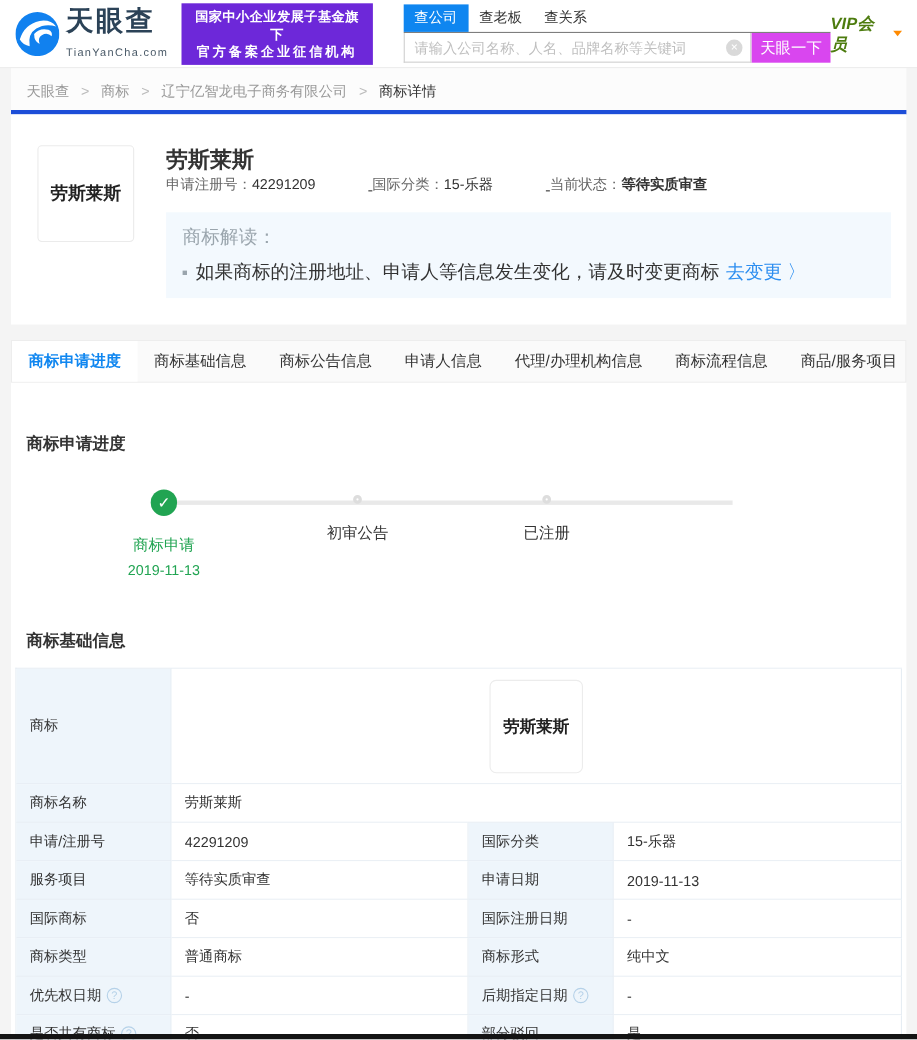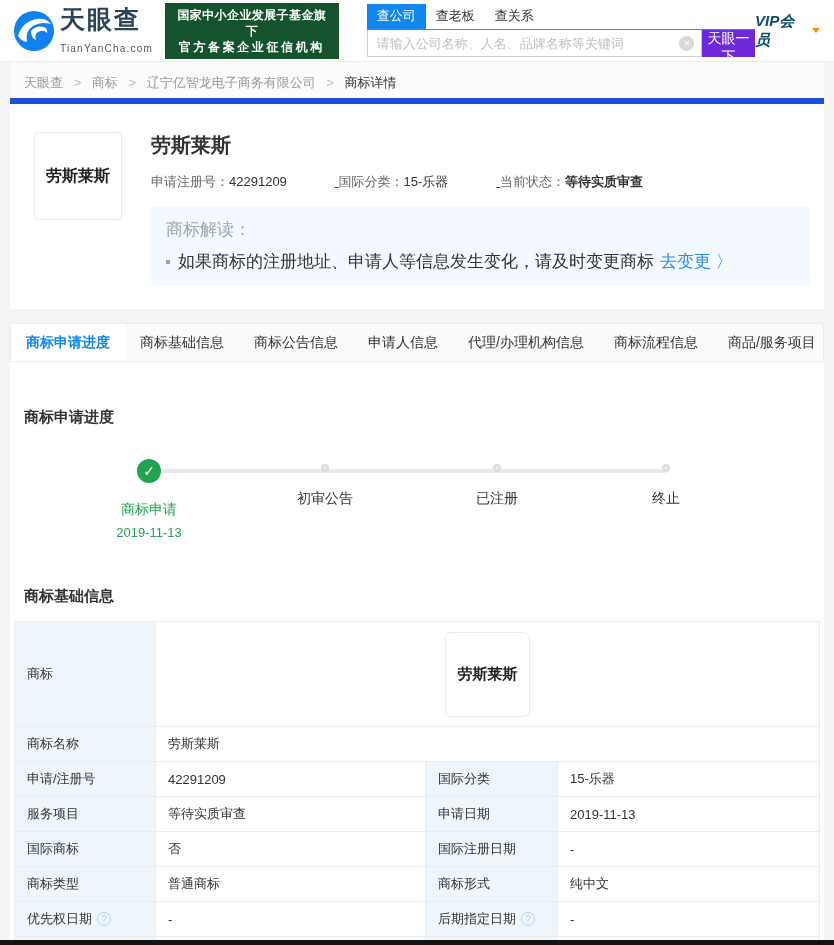--- a/index.html
+++ b/index.html
@@ -17,7 +17,7 @@
   .logo-text { margin-left:6px; }
   .logo-name { font-size:25px; font-weight:bold; color:#2b4257; line-height:25px; letter-spacing:2px;}
   .logo-domain { font-size:10px; color:#4a5a68; letter-spacing:1.2px; margin-top:11px;}
-  .badge { margin-left:12px; background:#14532d; color:#fff; font-size:12px;
+  .badge { margin-left:12px; background:#6d28d9; color:#fff; font-size:12px;
            font-weight:bold; text-align:center; padding:4px 9px; line-height:16px; }
   .badge .l2 { letter-spacing:2.6px; }
   .badge .l1 { letter-spacing:0.4px; }

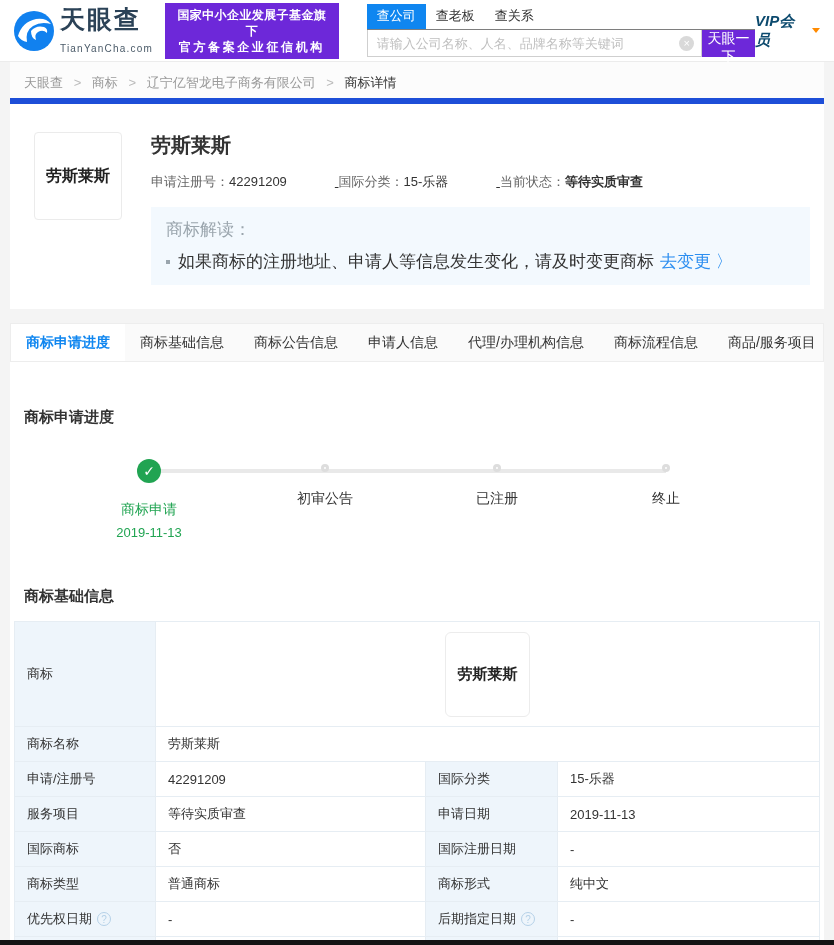--- a/index.html
+++ b/index.html
@@ -36,7 +36,7 @@
                 text-align:center; cursor:pointer; }
   .search-btn { width:53px; background:#6d28d9; color:#fff; border:none; font-size:14px; cursor:pointer; }
 
-  .vip { margin-left:auto; display:flex; align-items:center; color:#0c4a6e;
+  .vip { margin-left:auto; display:flex; align-items:center; color:#4d7c0f;
          font-size:15px; font-weight:bold; font-style:italic; cursor:pointer;justify-content:flex-end; }
   .vip-caret { width:0; height:0; border-left:4px solid transparent; border-right:4px solid transparent;
                border-top:5px solid #ff8a00; margin-left:5px; }

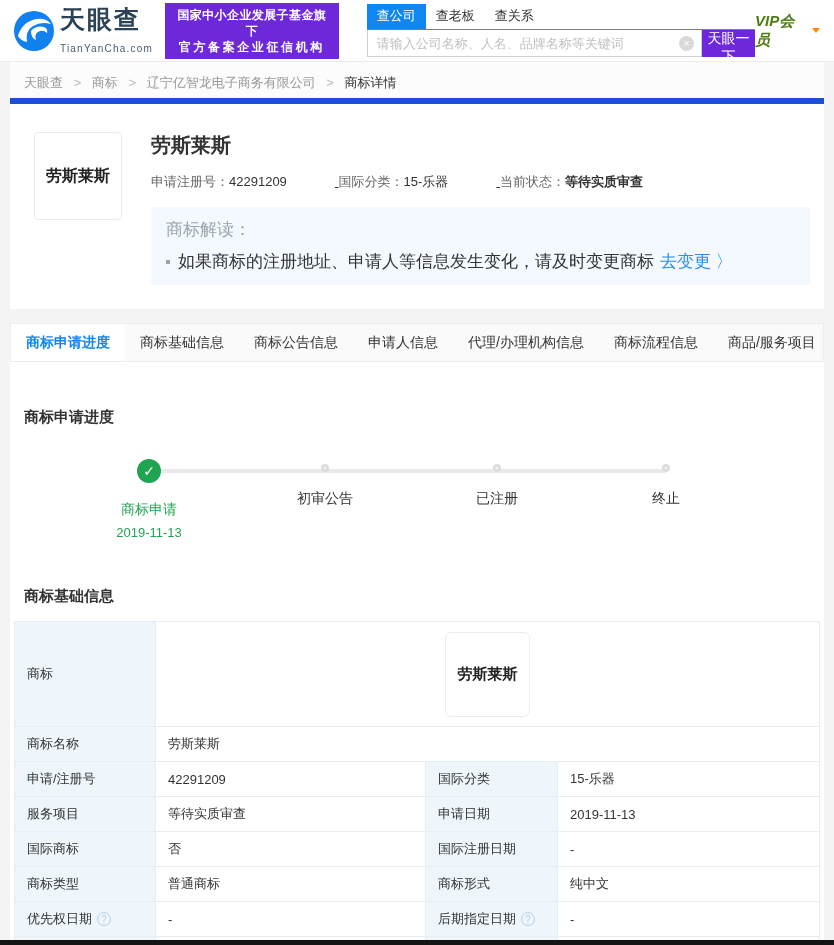--- a/index.html
+++ b/index.html
@@ -34,7 +34,7 @@
   .clear-icon { position:absolute; right:8px; top:6px; width:15px; height:15px; border-radius:50%;
                 background:#d9d9d9; color:#fff; font-size:11px; line-height:15px;
                 text-align:center; cursor:pointer; }
-  .search-btn { width:53px; background:#6d28d9; color:#fff; border:none; font-size:14px; cursor:pointer; }
+  .search-btn { width:72px; background:#d946ef; color:#fff; border:none; font-size:14px; cursor:pointer; }
 
   .vip { margin-left:auto; display:flex; align-items:center; color:#4d7c0f;
          font-size:15px; font-weight:bold; font-style:italic; cursor:pointer;justify-content:flex-end; }

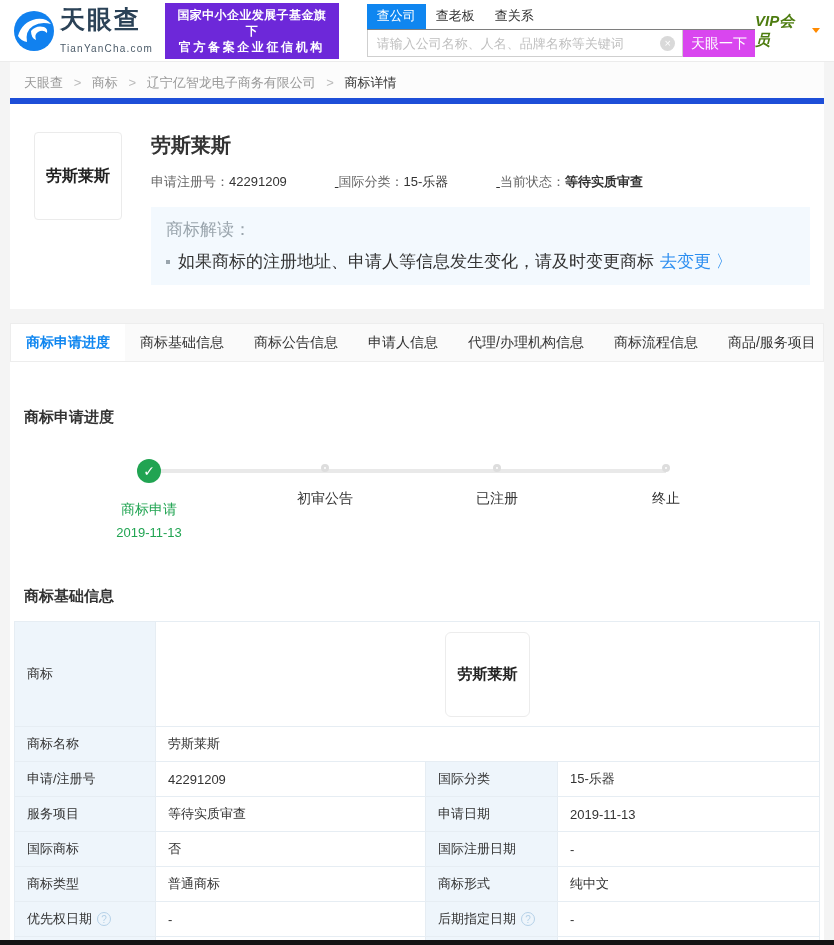--- a/index.html
+++ b/index.html
@@ -44,7 +44,7 @@
   
   .page { margin:0 10px; }
   .breadcrumb { background:#fcfcfc; height:42px; line-height:42px; padding:0 14px;
-                font-size:13px; color:#999; border-bottom:6px solid #1d4ed8; }
+                font-size:13px; color:#999; border-bottom:4px solid #1d4ed8; }
   .breadcrumb .sep { margin:0 7px; color:#bbb; }
   .breadcrumb .link { cursor:pointer; }
   .breadcrumb .current { color:#333; }

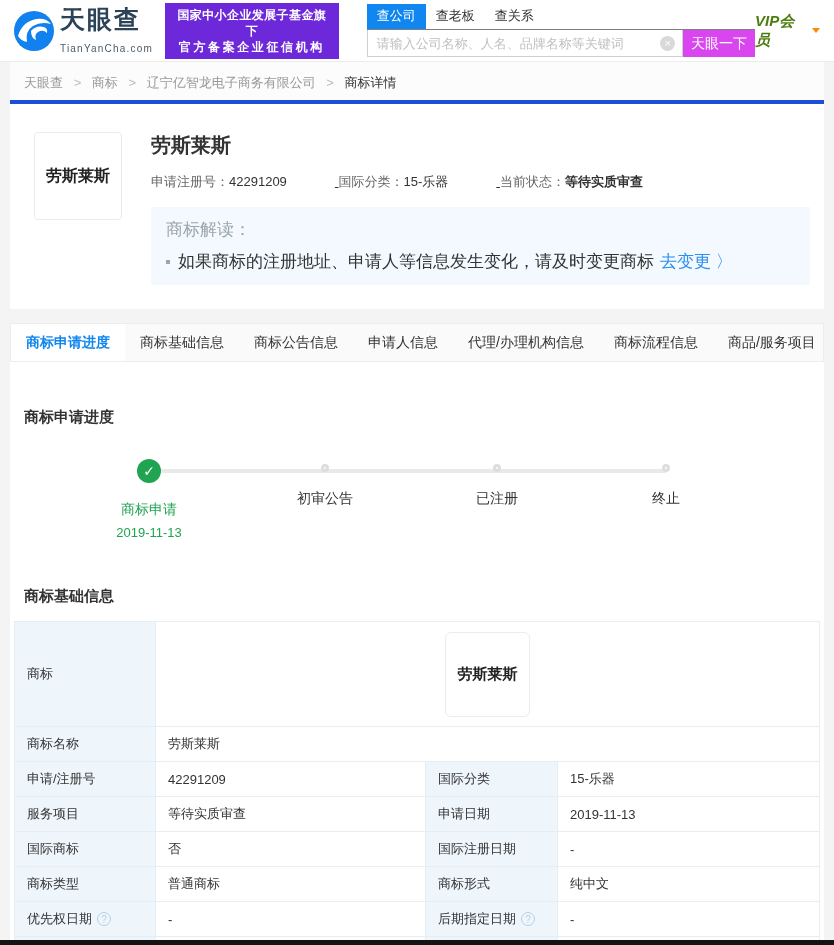--- a/index.html
+++ b/index.html
@@ -56,7 +56,7 @@
             color:#222; cursor:pointer; background:#fff; }
   .ov-main { margin-left:29px; flex:1; }
   .ov-title { font-size:20px; font-weight:bold; color:#333; }
-  .ov-fields { margin-top:14px; font-size:13px;text-decoration:underline; }
+  .ov-fields { font-size:13px;text-decoration:underline; }
   .ov-field { display:inline-block; margin-right:48px; }
   .ov-field .lb { color:#666; }
   .ov-field .vl { color:#333; }

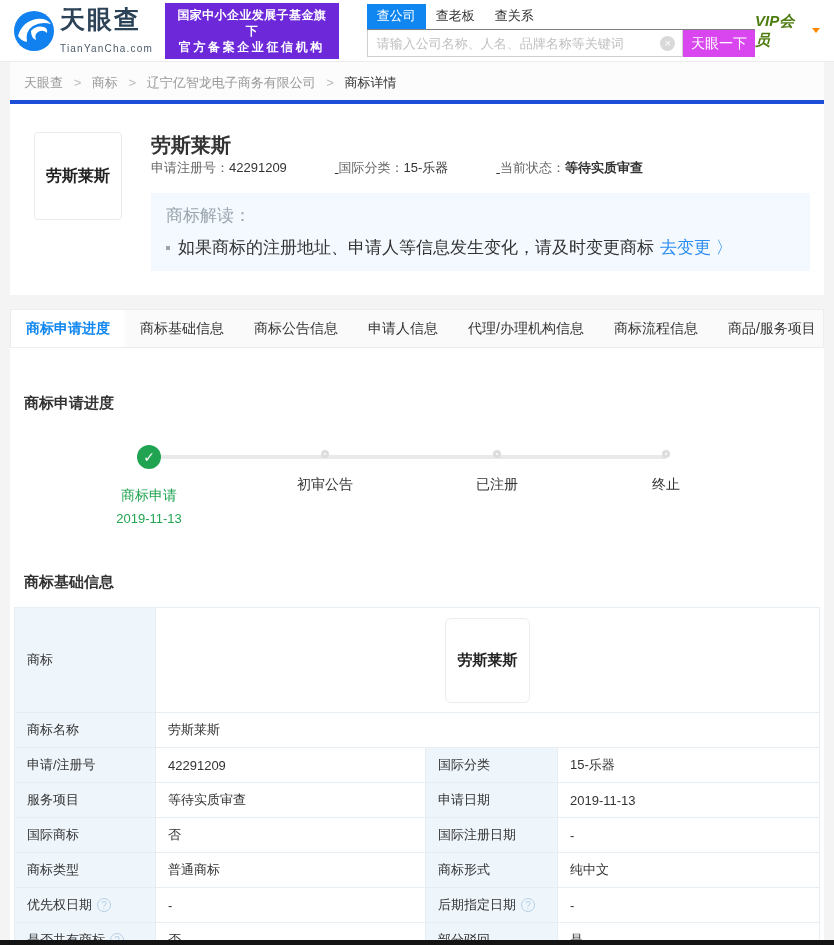--- a/index.html
+++ b/index.html
@@ -221,10 +221,6 @@
         <div class="dot-pending"></div>
         <div class="step-label">已注册</div>
       </div>
-      <div class="step" style="left:656px">
-        <div class="dot-pending"></div>
-        <div class="step-label">终止</div>
-      </div>
     </div>
 
     <div class="section2">

